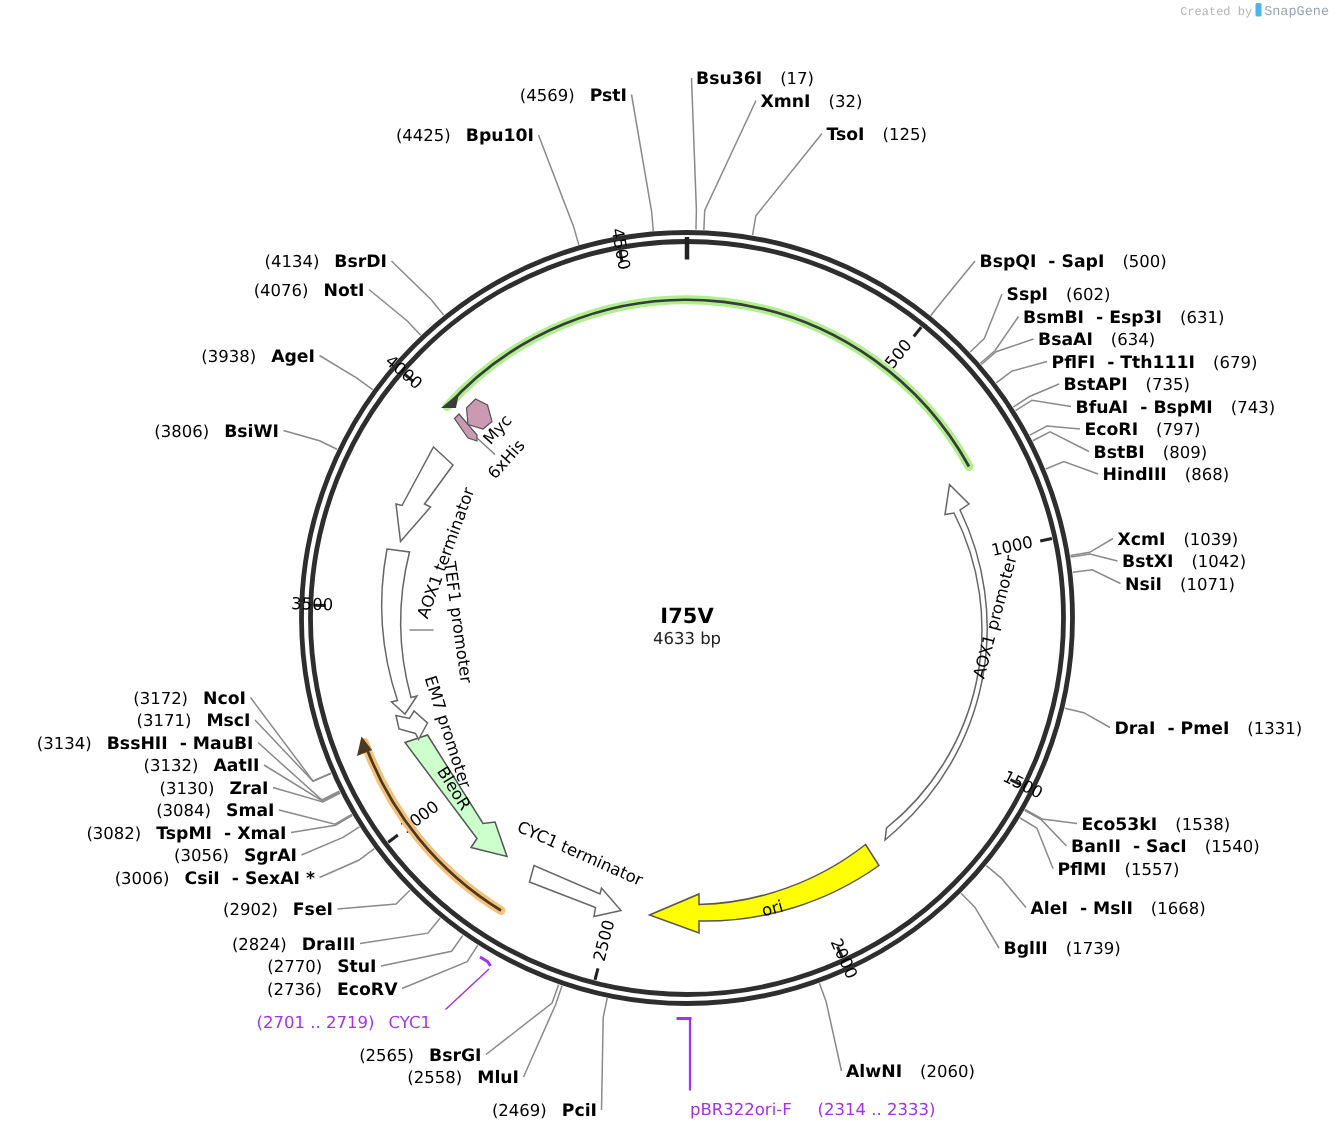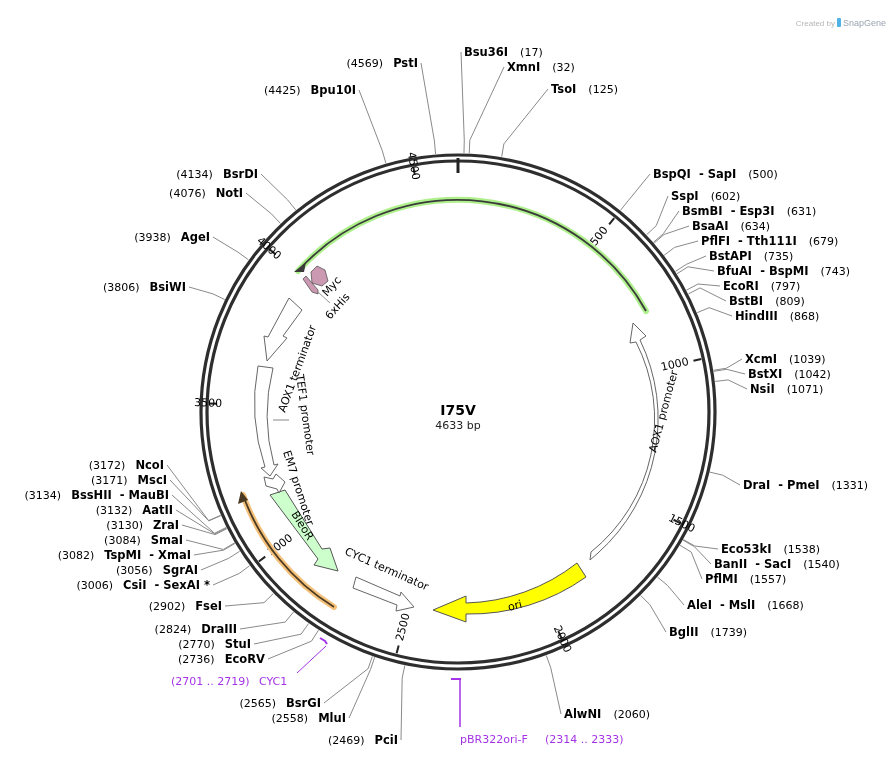--- a/index.html
+++ b/index.html
@@ -5,7 +5,7 @@
   html,body{margin:0;padding:0;background:#fff;}
   body{width:894px;height:758px;position:relative;overflow:hidden;font-family:"DejaVu Sans",sans-serif;}
   #map{position:absolute;left:0;top:0;}
-  .credit{position:absolute;right:8px;top:2px;font-size:8px;color:#b5b5b5;font-family:Liberation Sans, sans-serif;margin-top:16px;}
+  .credit{position:absolute;right:8px;top:2px;font-size:8px;color:#b5b5b5;font-family:Liberation Mono, monospace;}
   .credit .brand{color:#9aa6b2;font-size:9px;}
   .credit .logo{display:inline-block;width:4px;height:9px;background:#4fb3e8;border-radius:1px;vertical-align:-1px;margin:0 2px;}
   svg text{font-family:"DejaVu Sans",sans-serif;}

